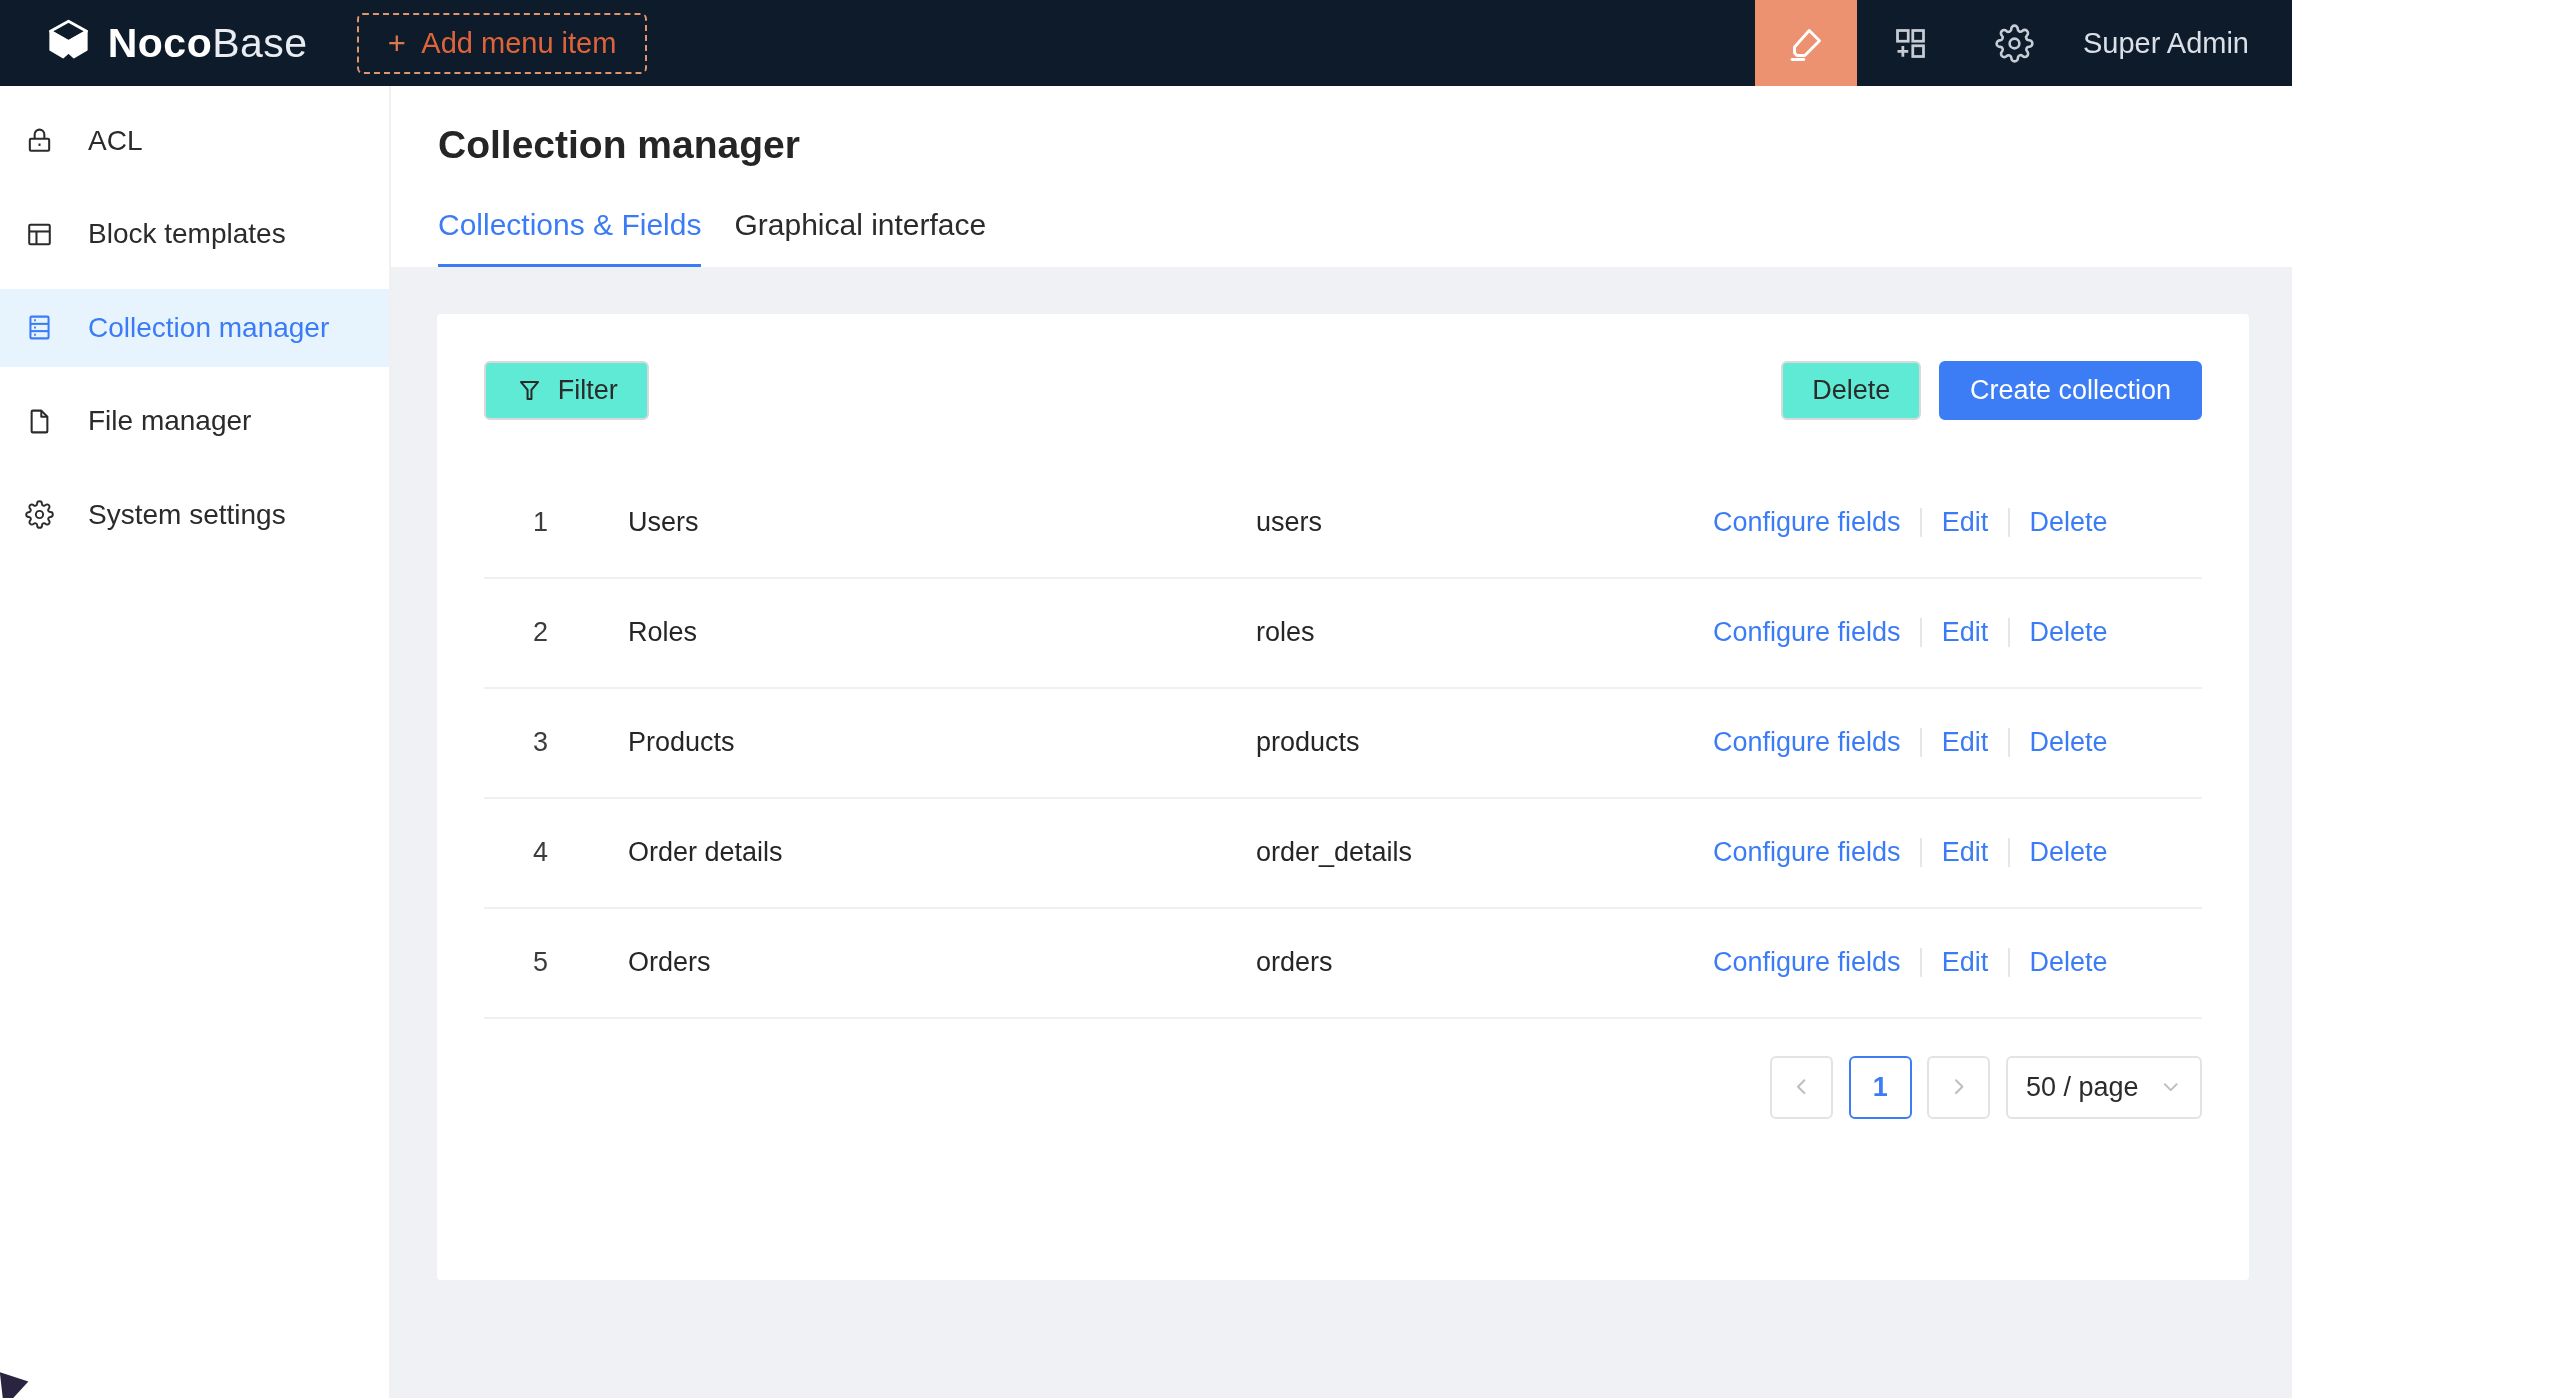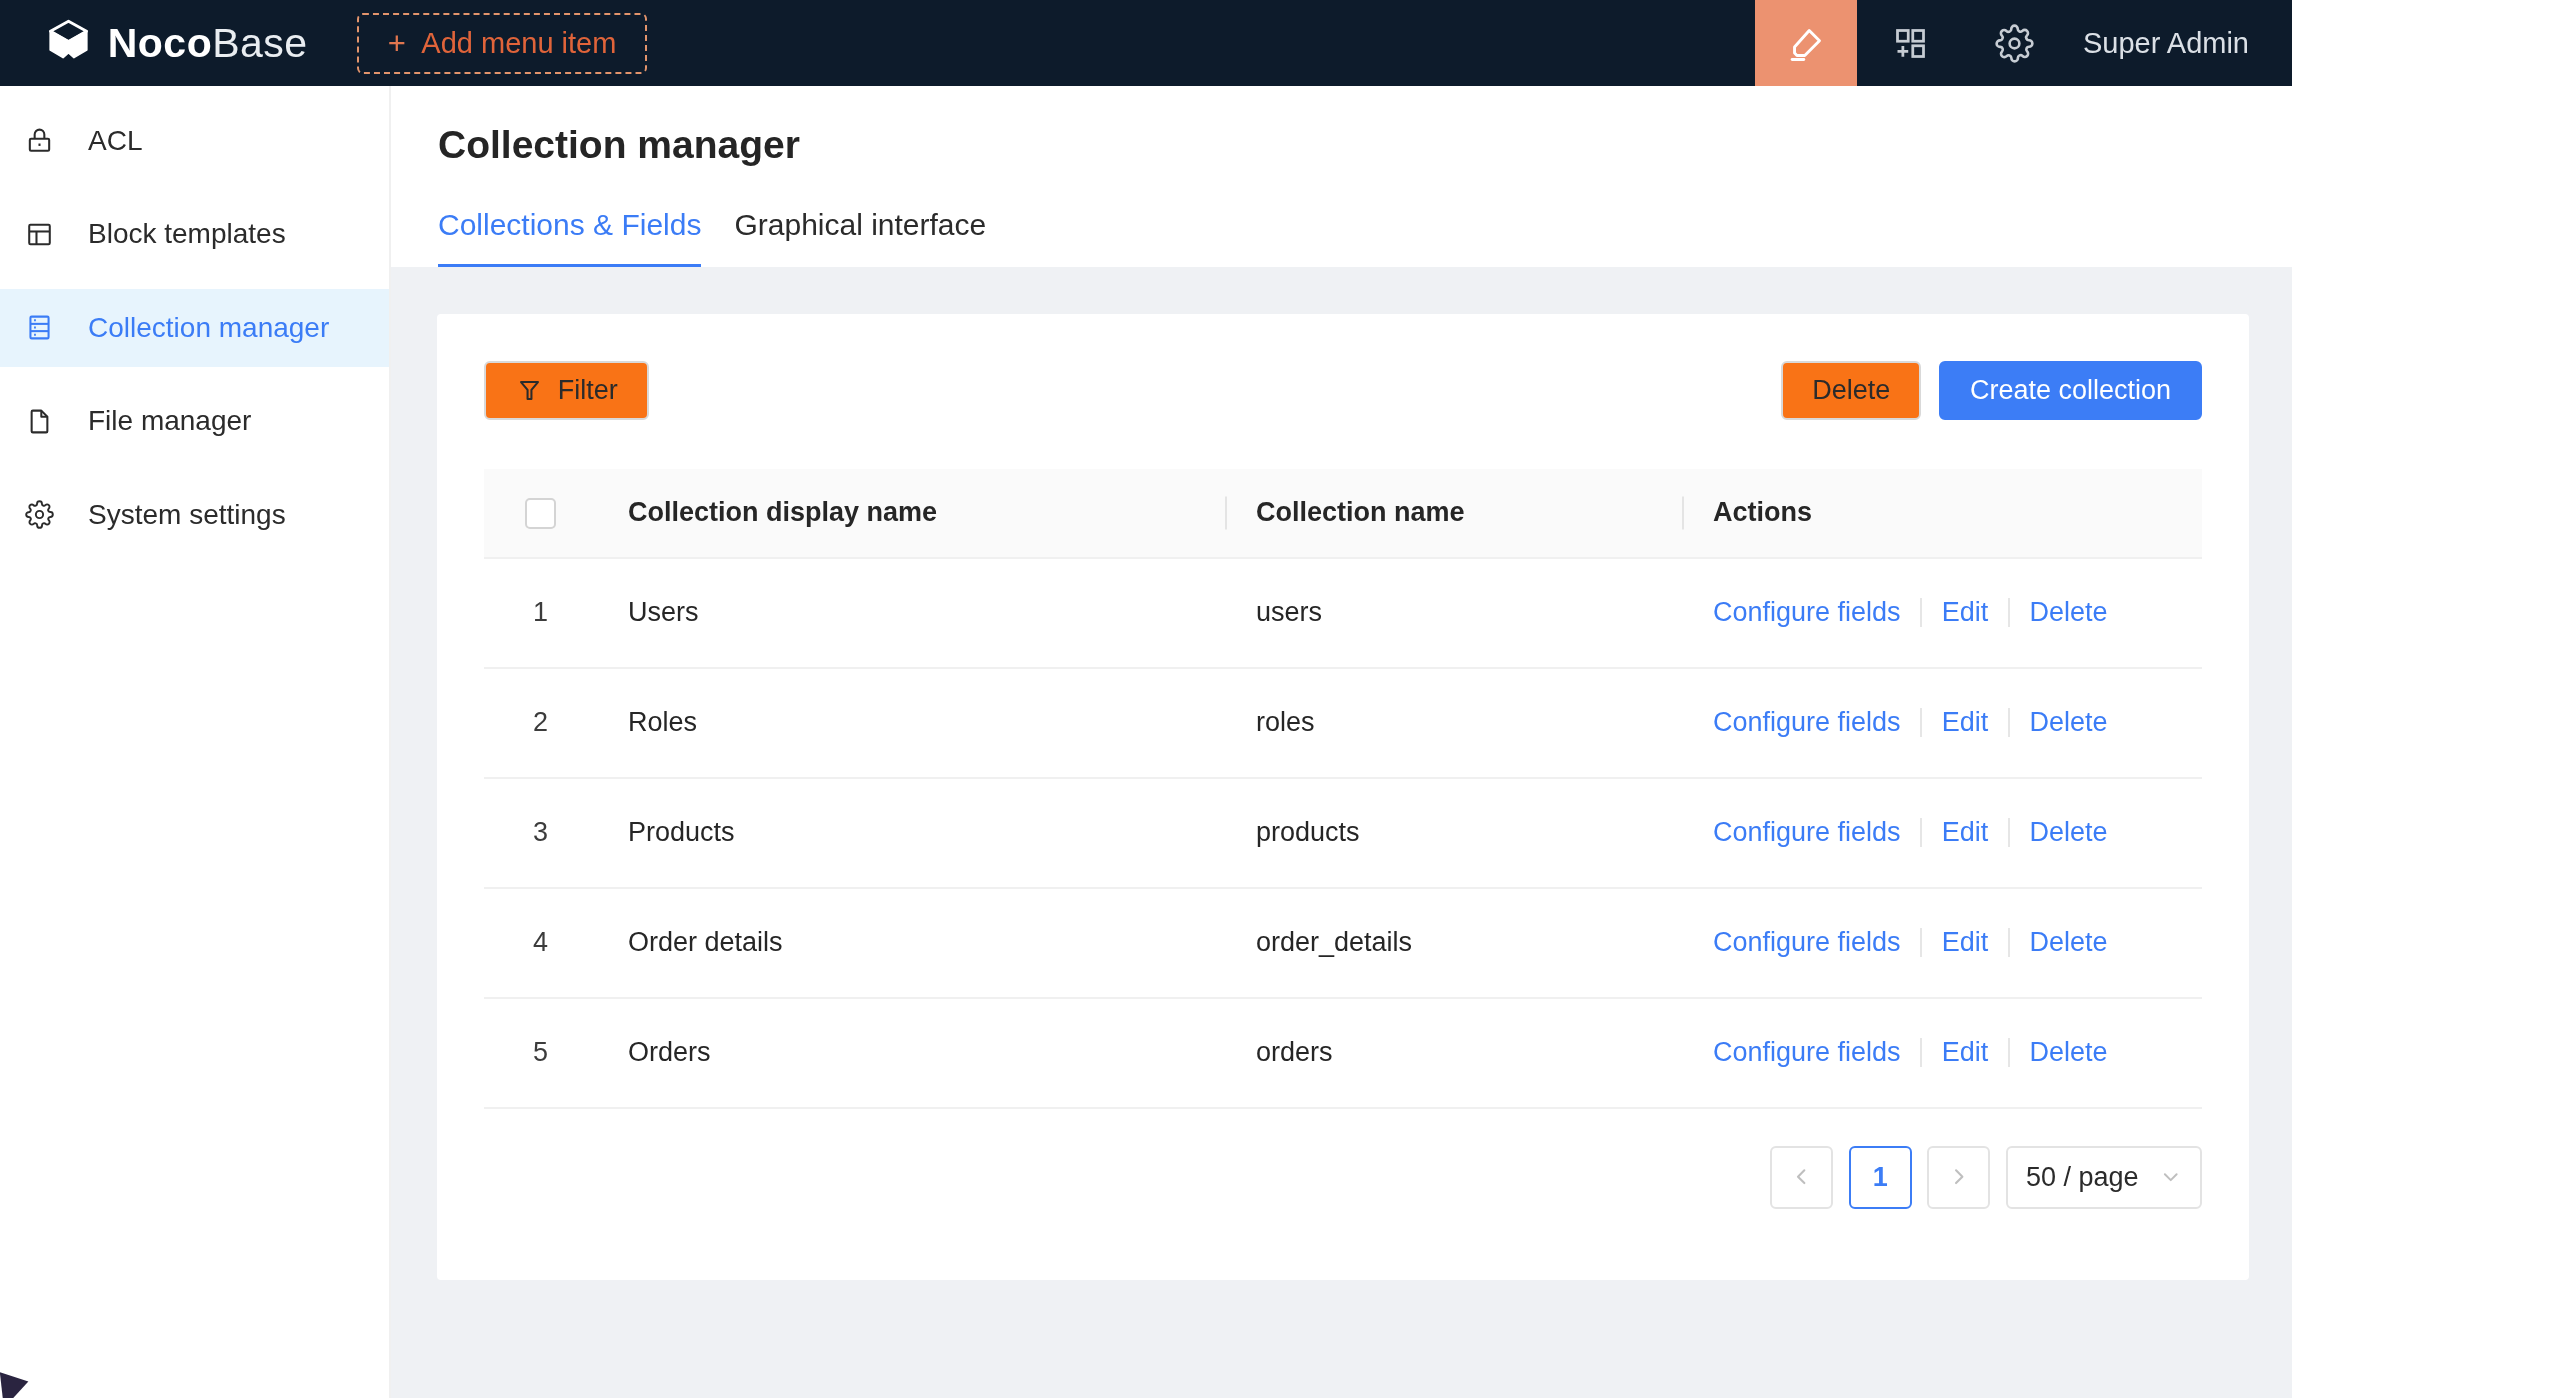--- a/index.html
+++ b/index.html
@@ -67,7 +67,7 @@
   .btn {
     height:59px; display:inline-flex; align-items:center; justify-content:center; gap:13.7px;
     padding:0 29px; font-size:27px; border:2px solid #d9d9d9; border-radius:5.9px;
-    background:#f97316; color:#2b2b2b; cursor:pointer; white-space:nowrap;
+    background:#5eead4; color:#2b2b2b; cursor:pointer; white-space:nowrap;
   }
   .btn-primary { background:#3c7df6; border-color:#3c7df6; color:#fff; }
   .toolbar .gap { flex:1; }

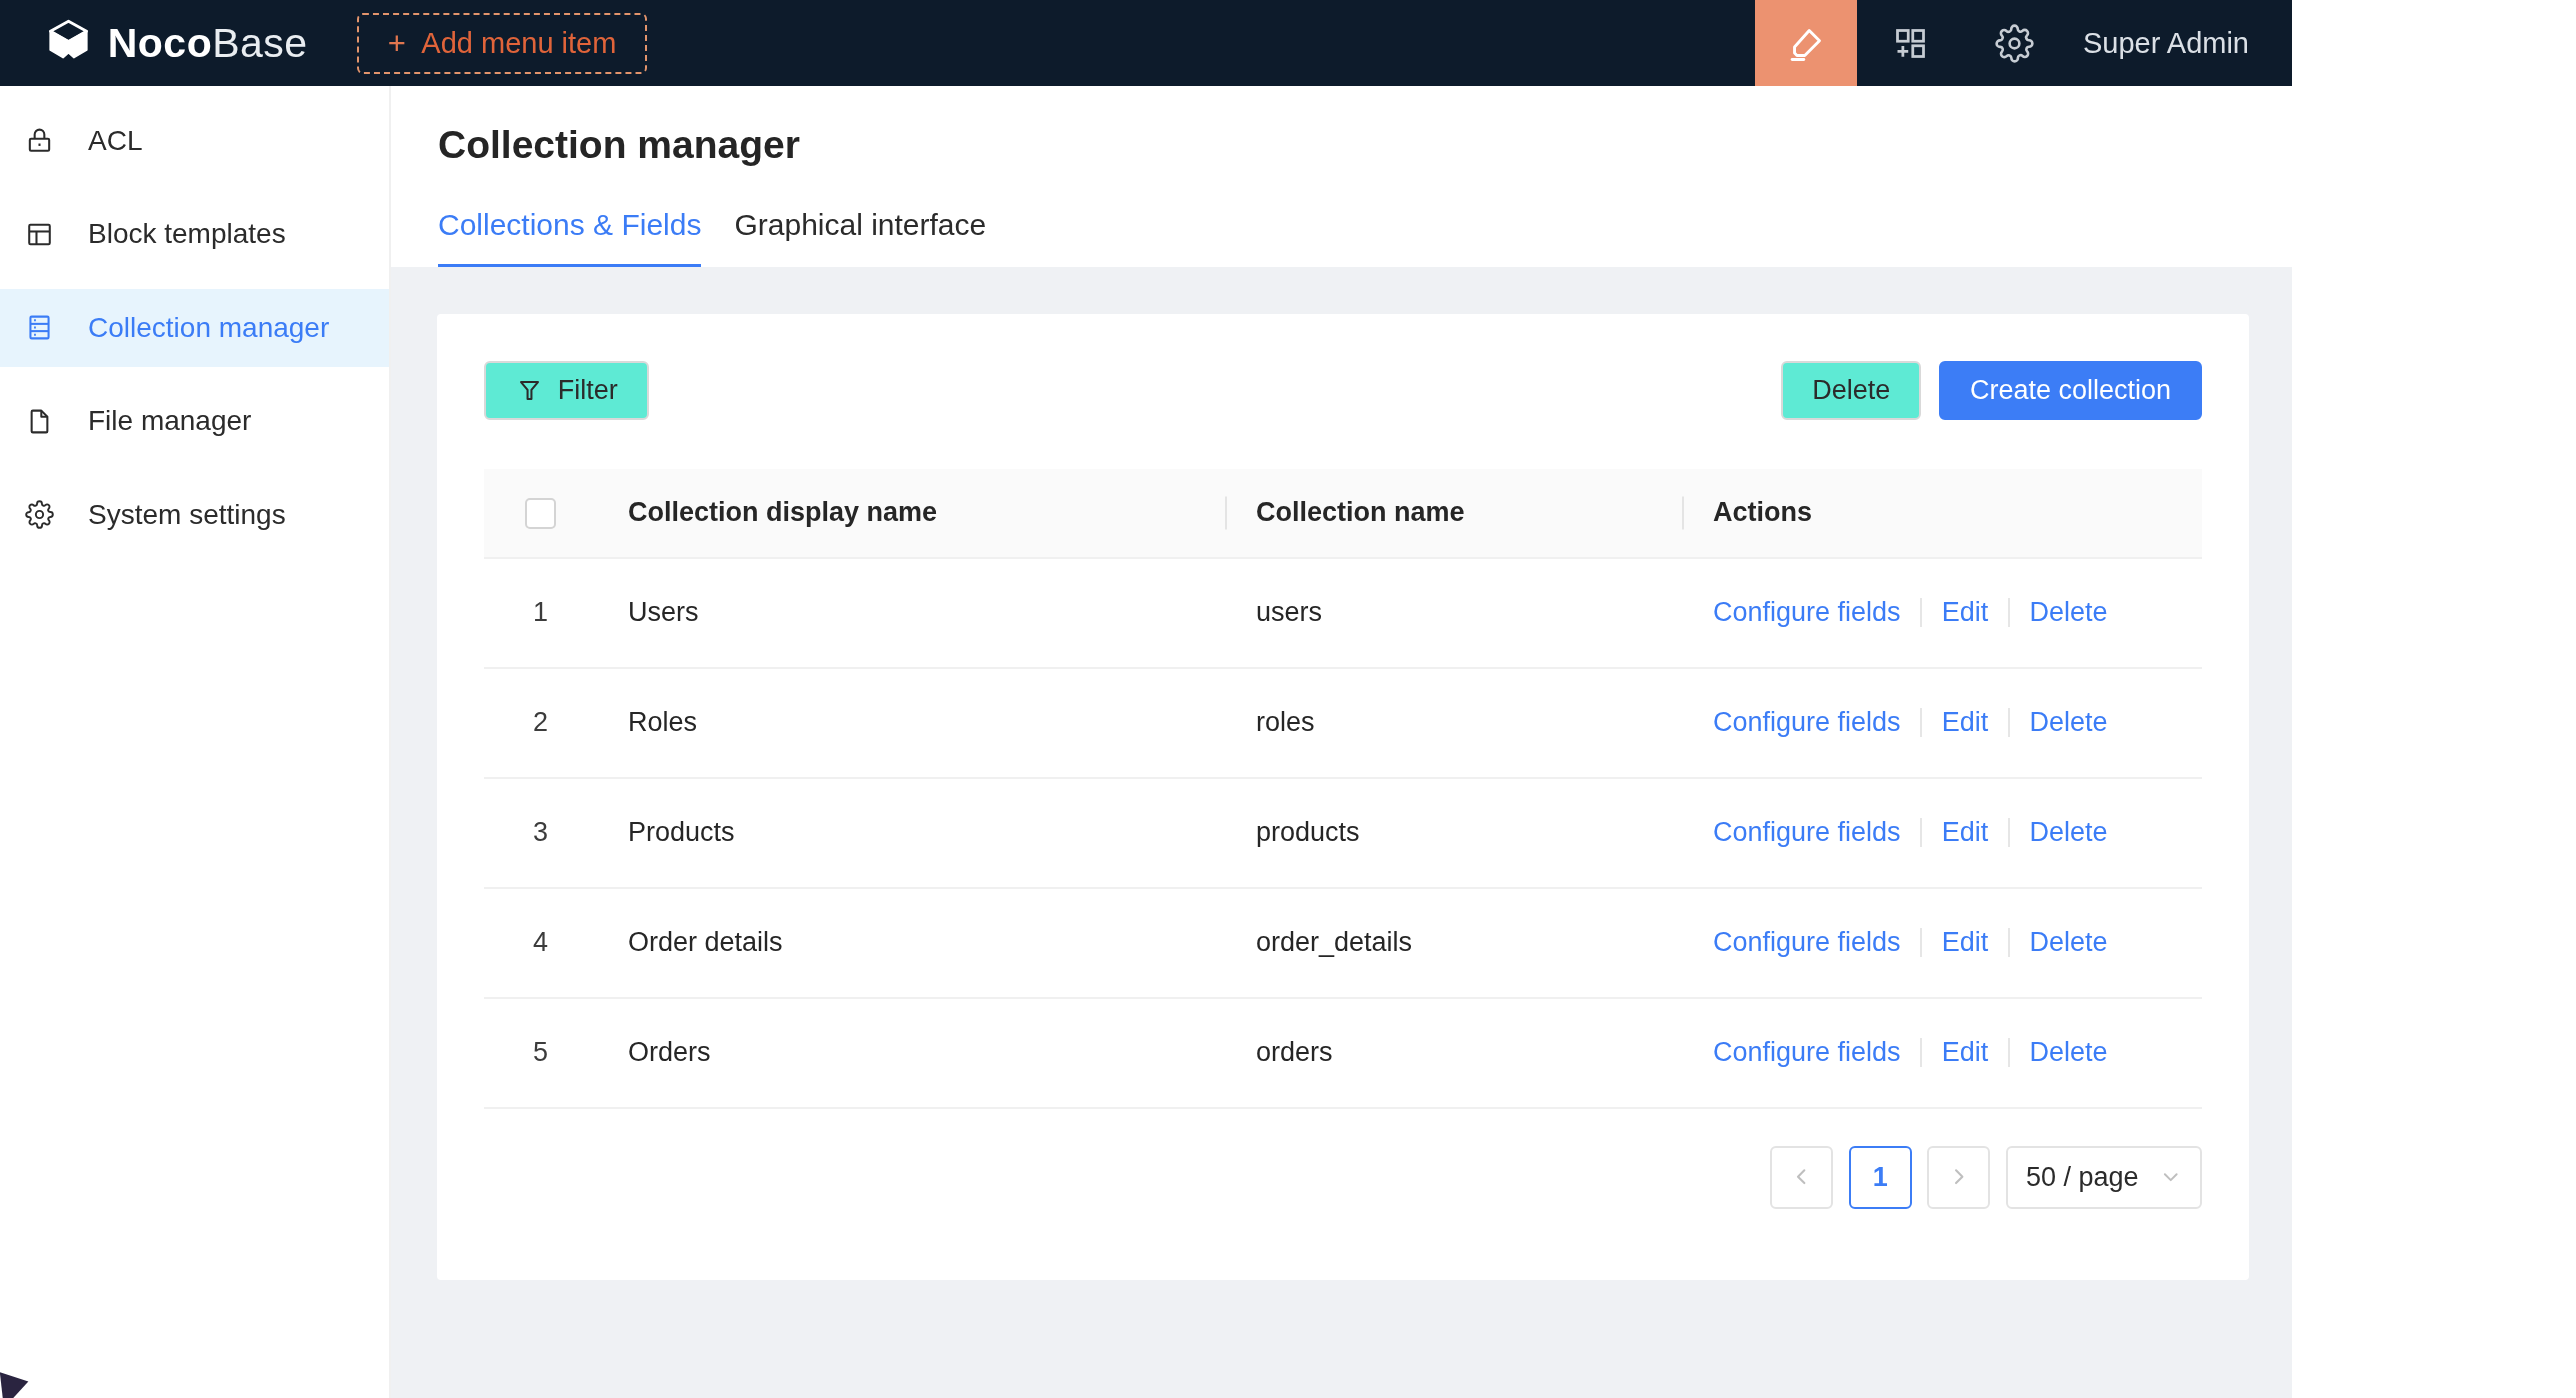--- a/index.html
+++ b/index.html
@@ -232,12 +232,6 @@
           </div>
 
           <div class="table">
-            <div class="t-row t-head">
-              <div class="t-cell first"><span class="checkbox"></span></div>
-              <div class="t-cell">Collection display name</div>
-              <div class="t-cell sep">Collection name</div>
-              <div class="t-cell sep">Actions</div>
-            </div>
 
             <div class="t-row t-body-row">
               <div class="t-cell first">1</div>

